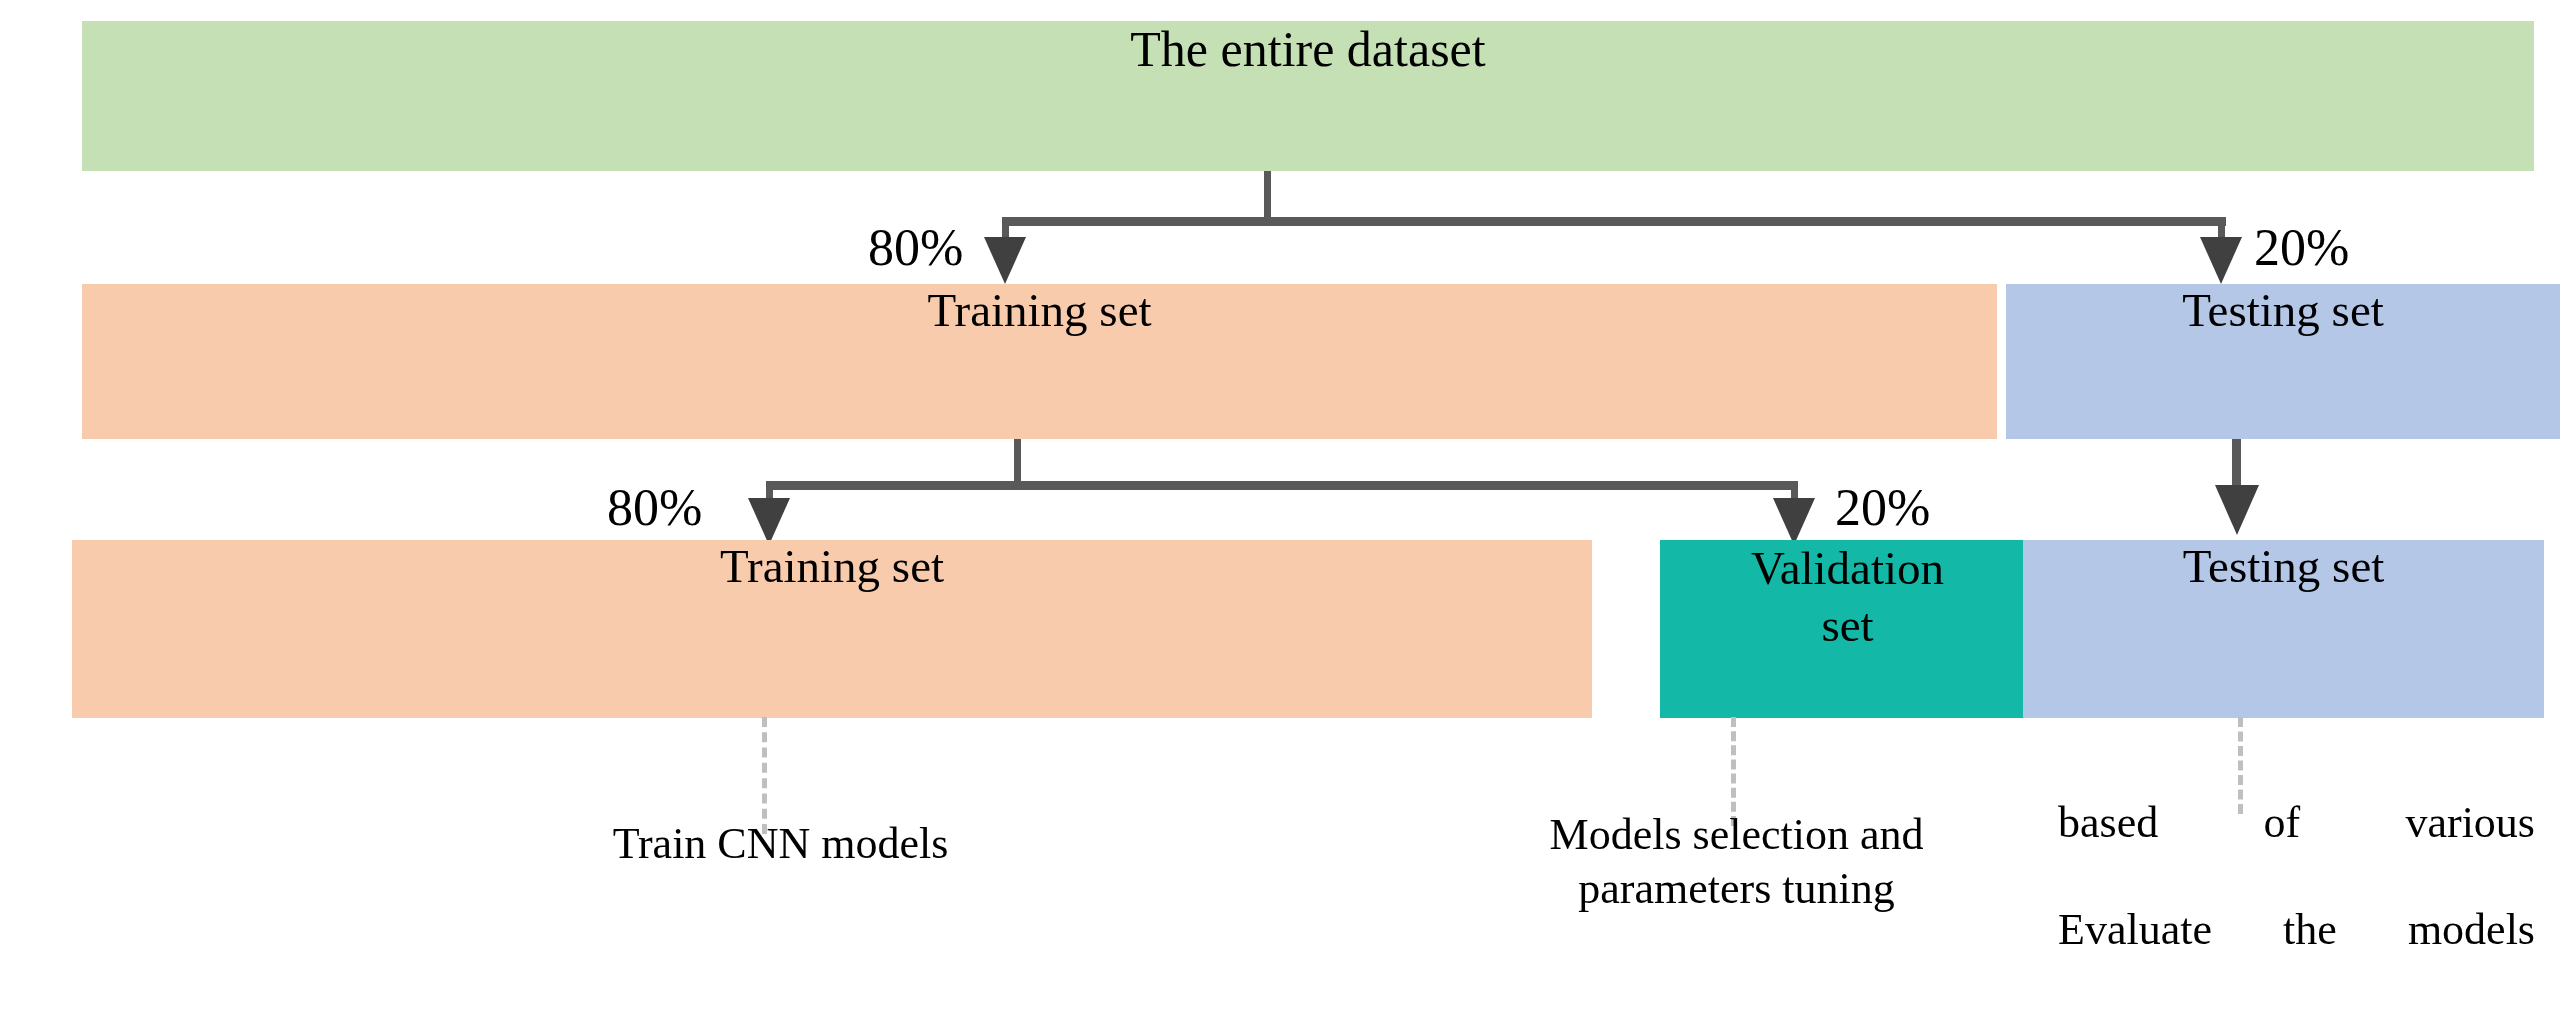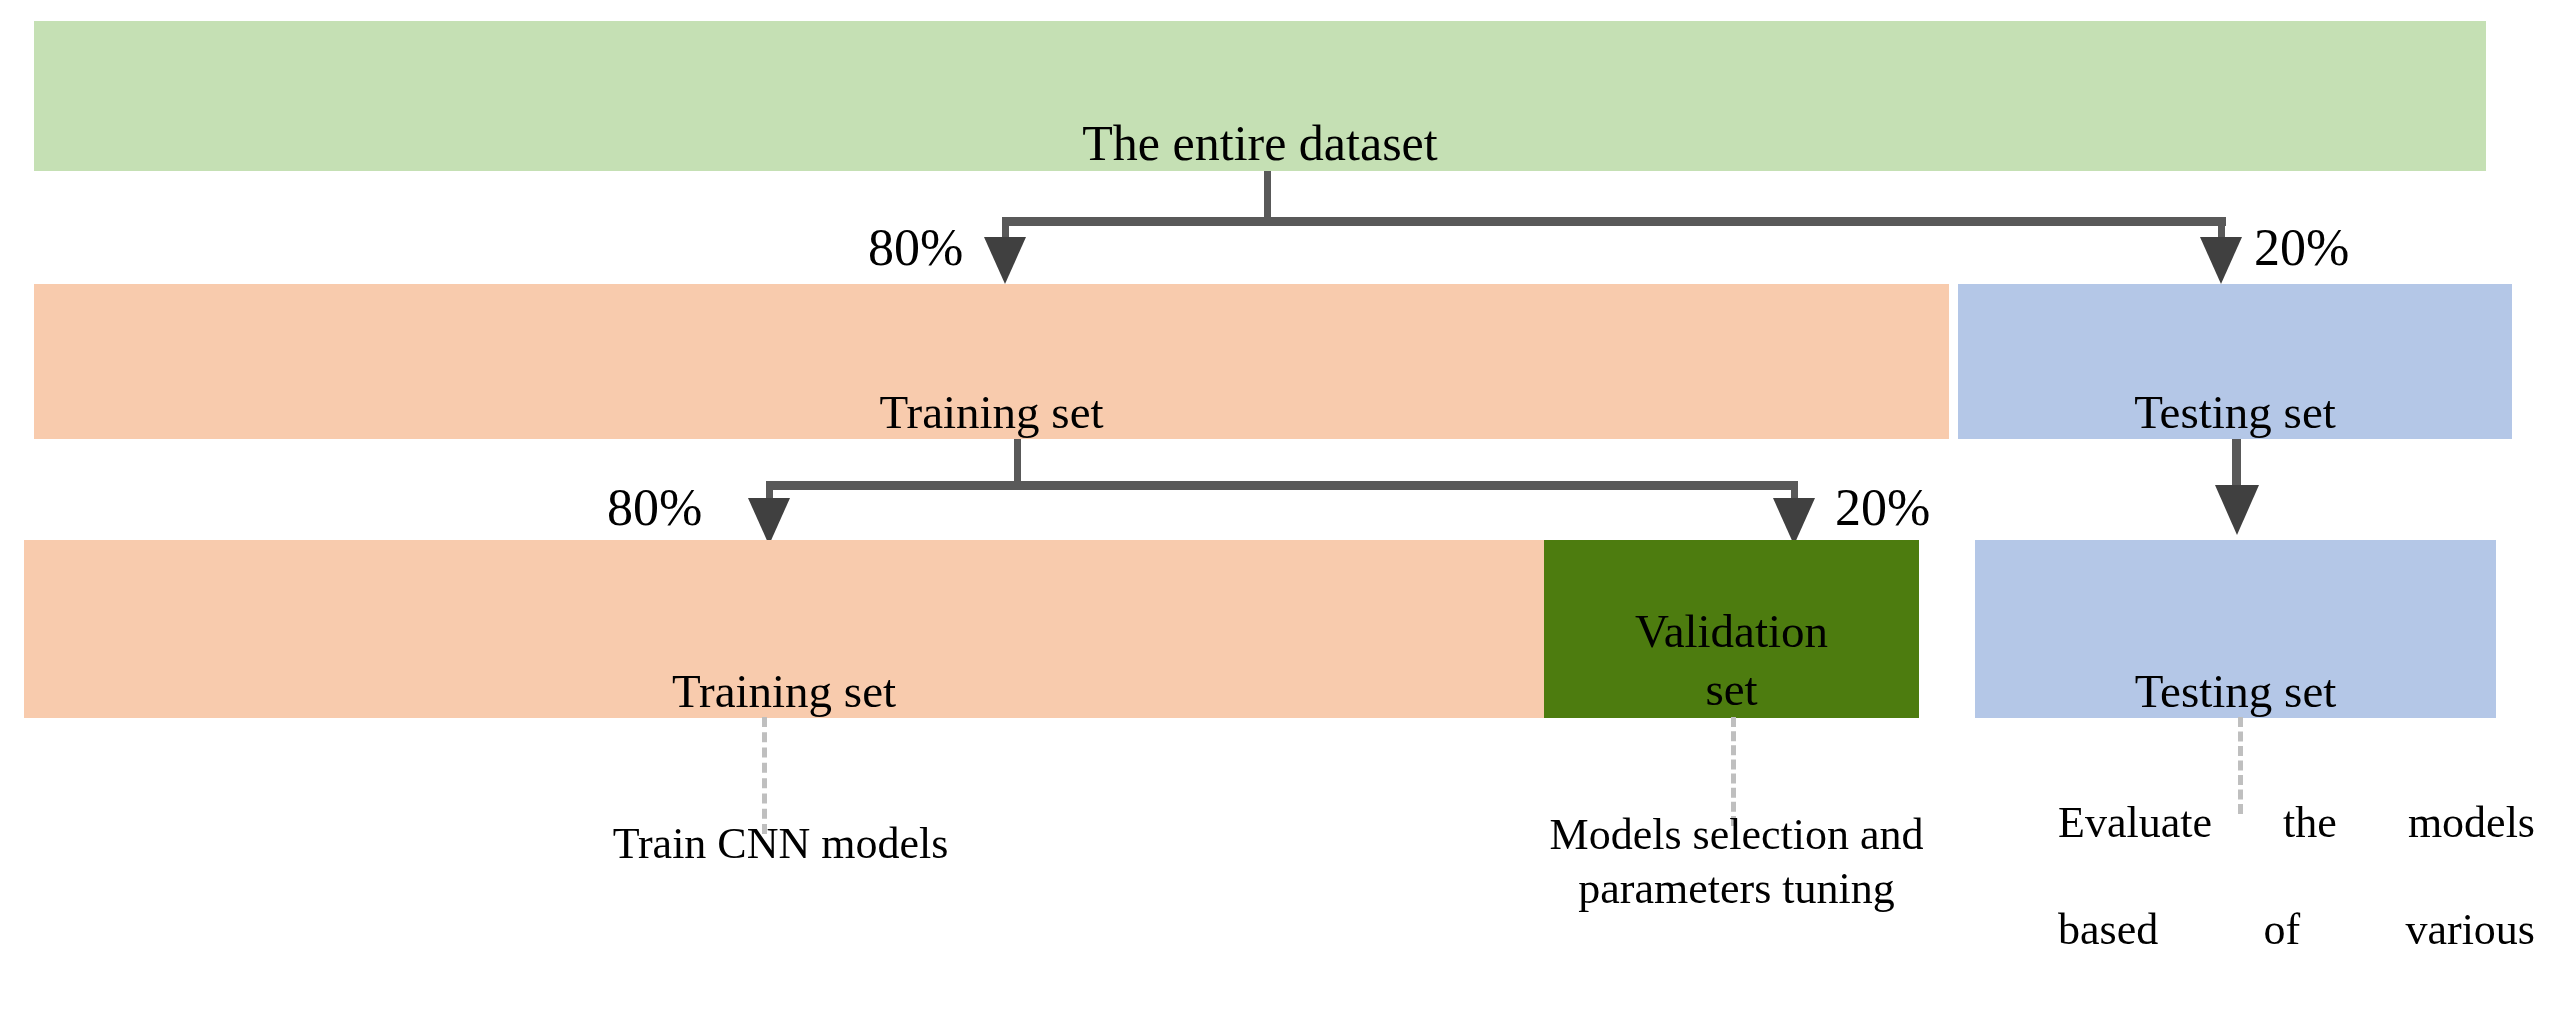--- a/index.html
+++ b/index.html
@@ -21,11 +21,12 @@
   .box {
     position: absolute;
     display: flex;
-    align-items: flex-end;
+    align-items: flex-start;
     justify-content: center;
     text-align: center;
     box-sizing: border-box;
     line-height: 1.12;
+    margin-left: 48px;
   }
   .box-label {
     display: block;

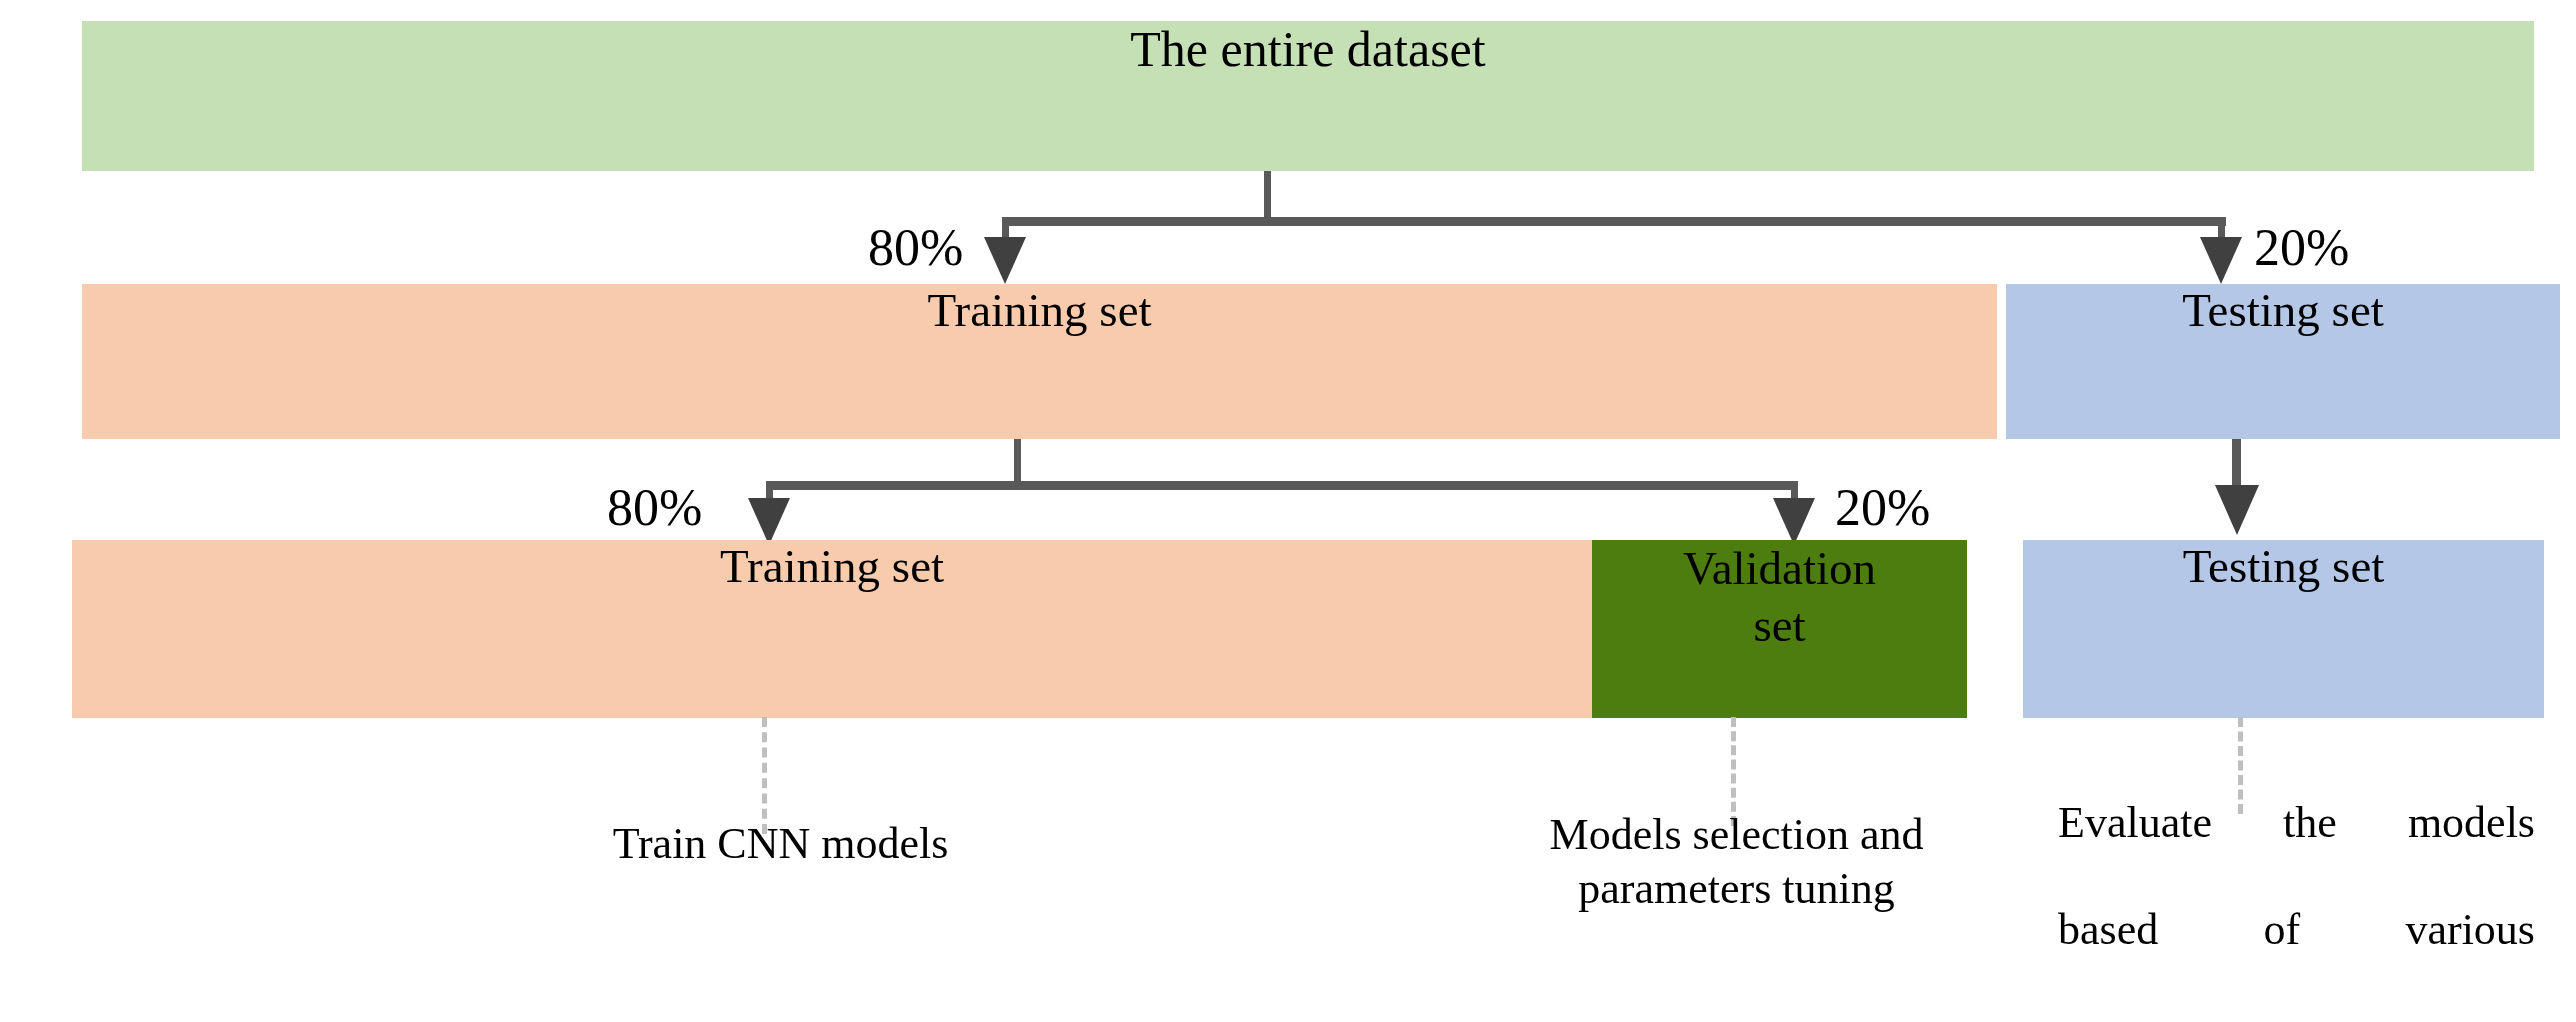--- a/index.html
+++ b/index.html
@@ -58,8 +58,8 @@
     font-size: 47px;
   }
   #box-valid-3 {
-    left: 1544px; top: 540px; width: 375px; height: 178px;
-    background: #4d7c0f;
+    left: 1612px; top: 540px; width: 375px; height: 178px;
+    background: #14b8a6;
     font-size: 47px;
     line-height: 1.22;
   }

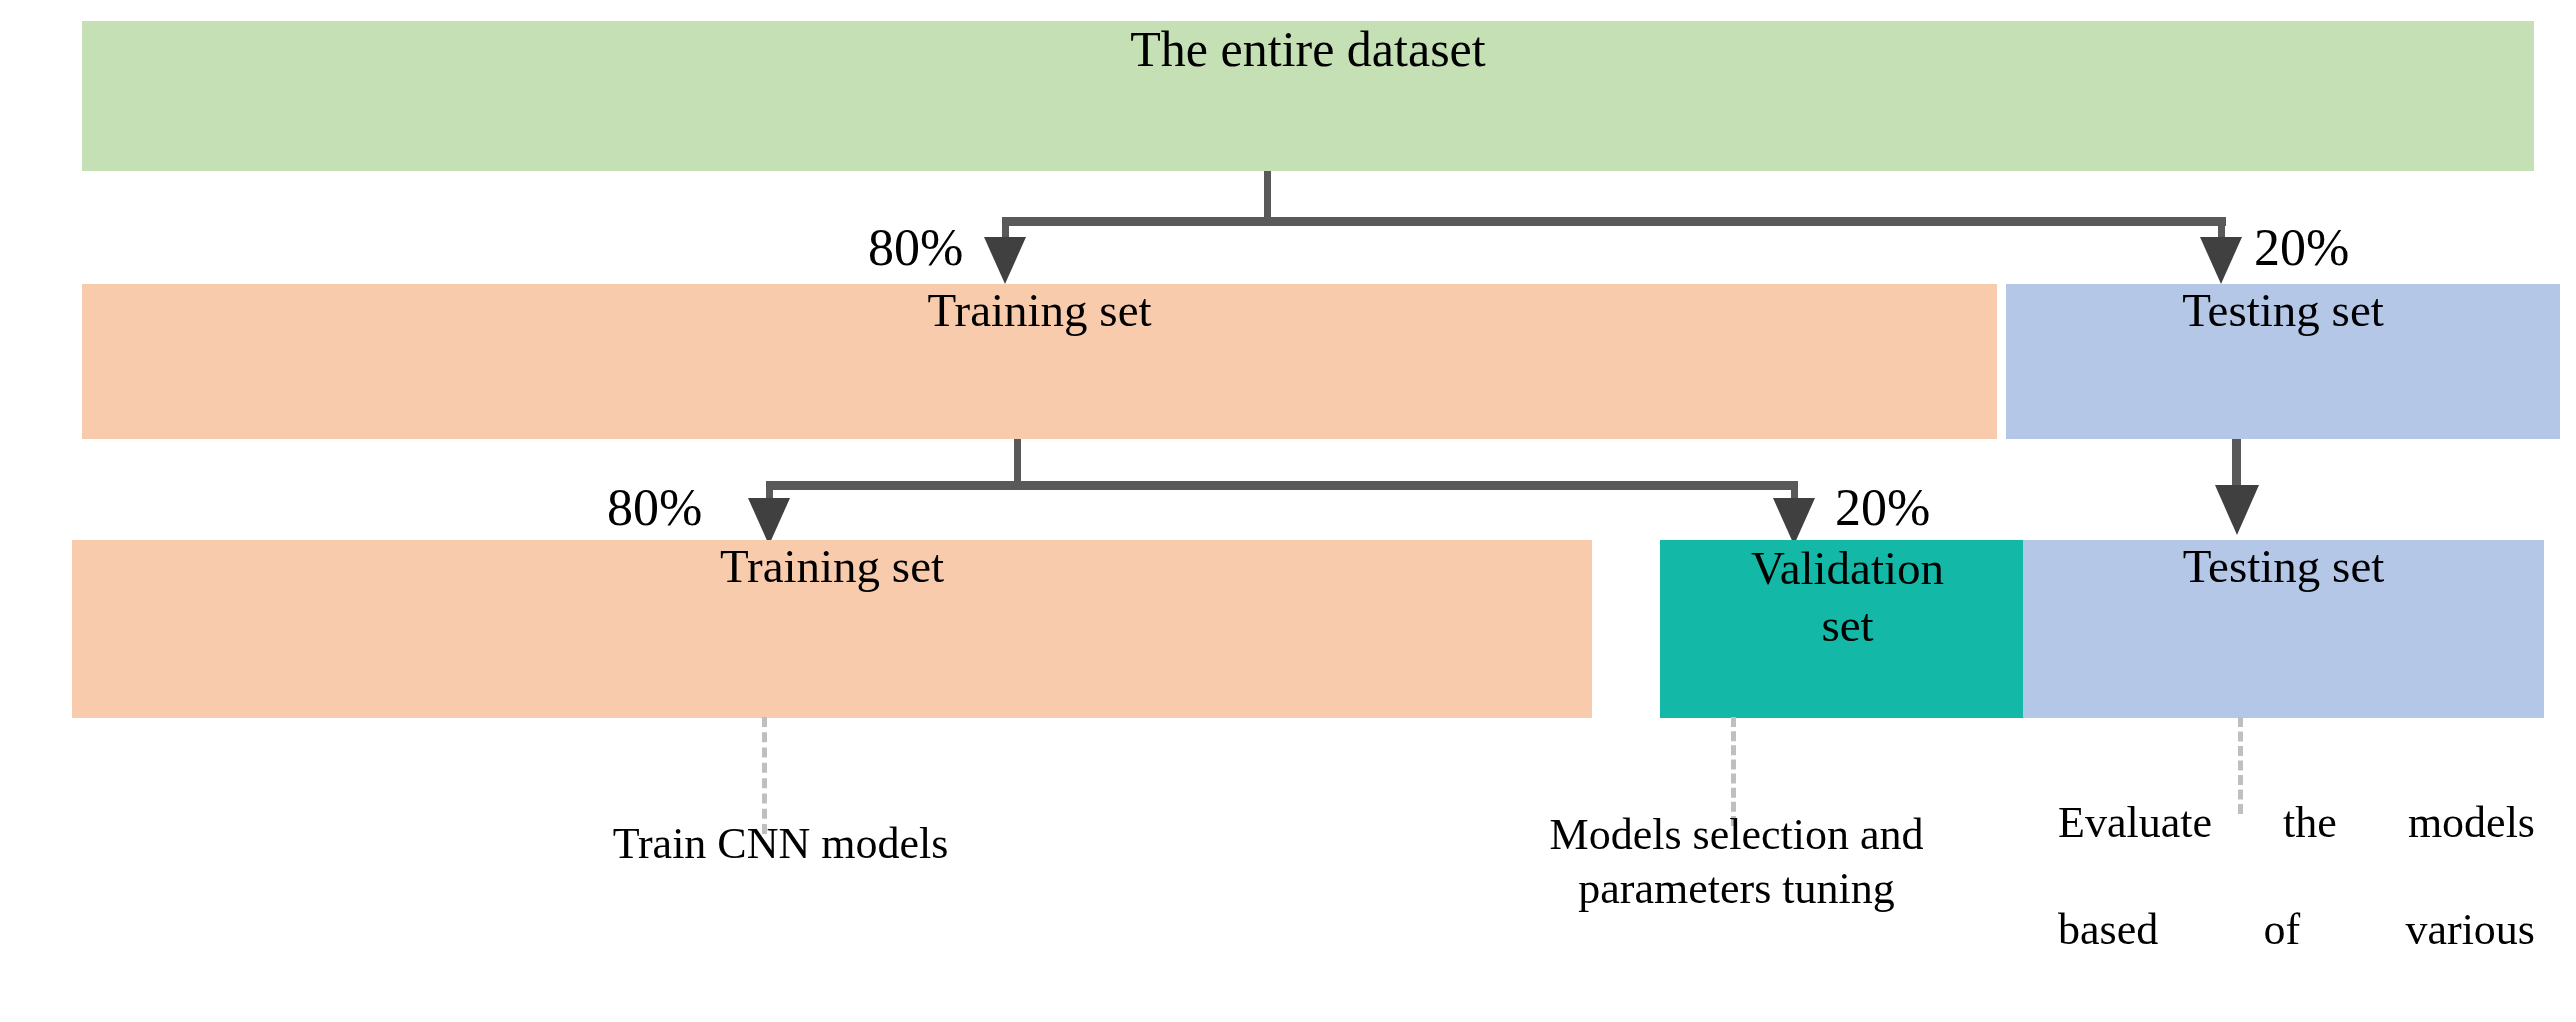--- a/index.html
+++ b/index.html
@@ -177,8 +177,8 @@
   </div>
 
   <div class="caption" id="caption-test">
+    <span class="line u">based of various</span>
     <span class="line u">Evaluate the models</span>
-    <span class="line u">based of various</span>
     <span class="line u" style="text-align:left;">metrics</span>
   </div>
 

